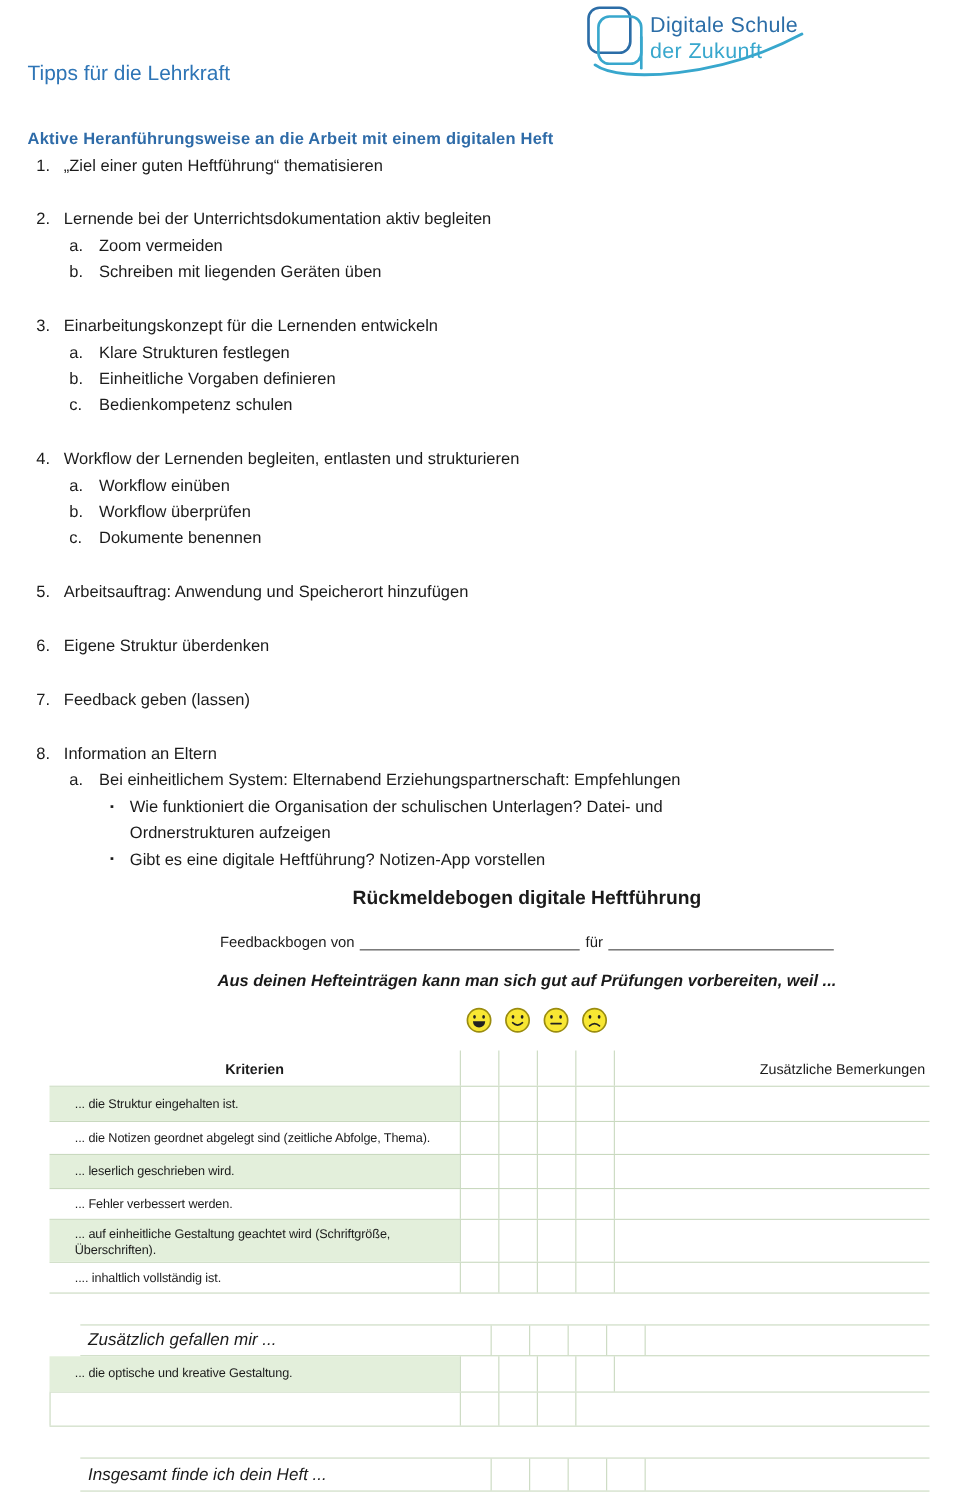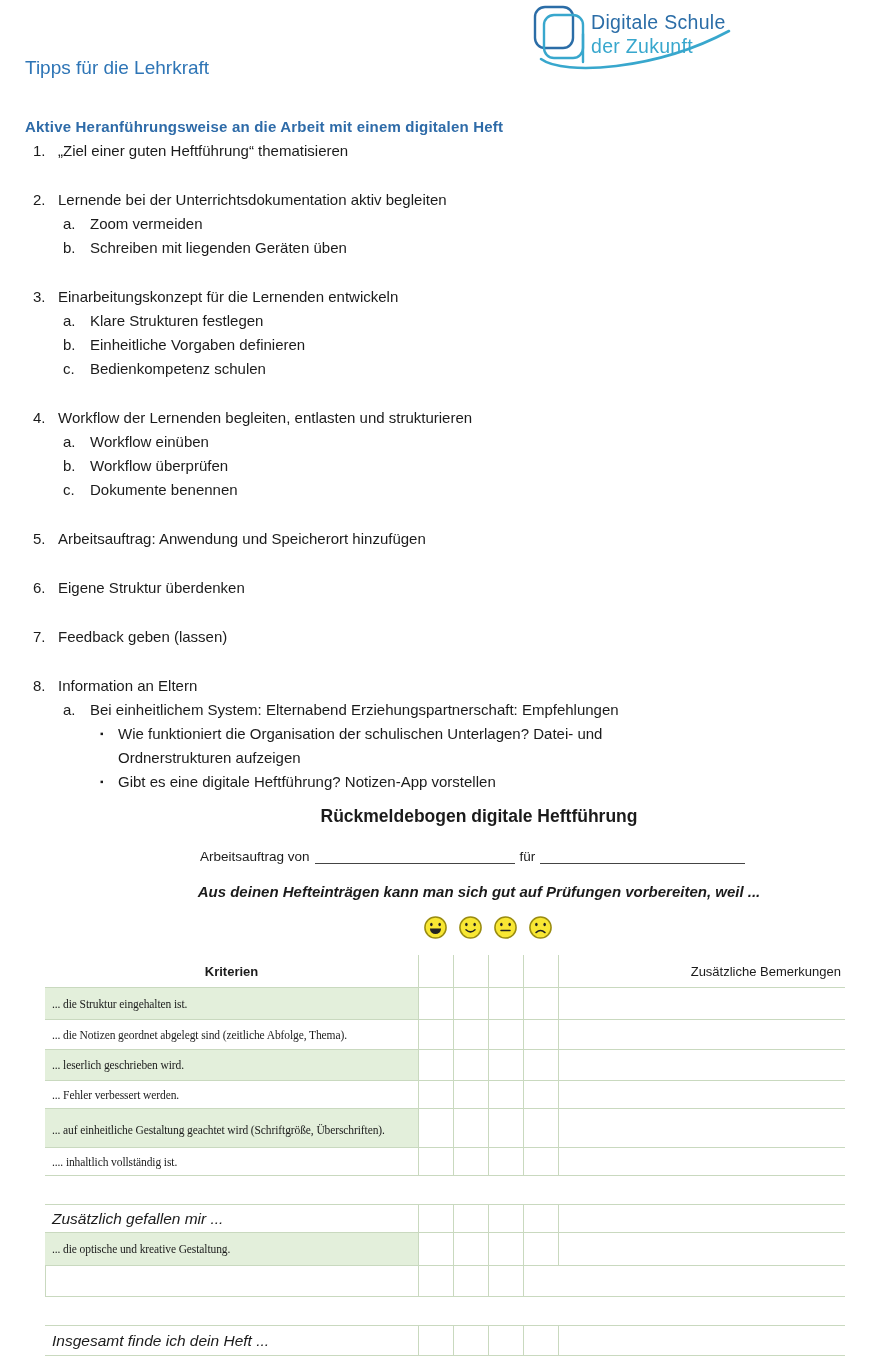--- a/index.html
+++ b/index.html
@@ -181,7 +181,7 @@
 <div class="form-title">Rückmeldebogen digitale Heftführung</div>
 
 <div class="byline">
-  <span>Arbeitsauftrag von</span>
+  <span>Feedbackbogen von</span>
   <span class="blank b1"></span>
   <span>für</span>
   <span class="blank b2"></span>

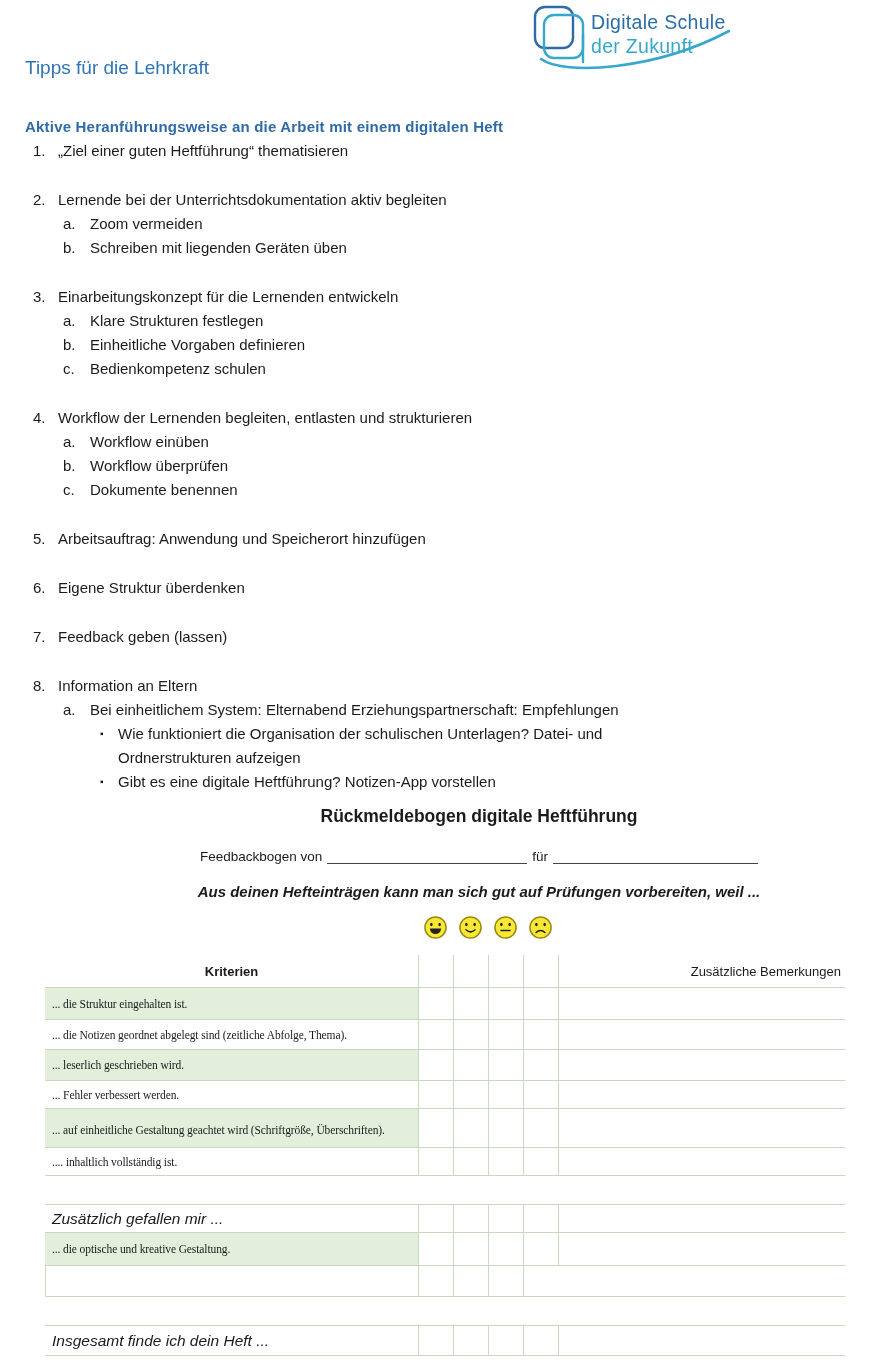--- a/index.html
+++ b/index.html
@@ -49,7 +49,7 @@
   .h33{height:33px} .h32{height:32px} .h31{height:31px} .h30{height:30px}
   .h29{height:29px} .h28{height:28px} .h39{height:39px}
   .c { display:flex; align-items:center; }
-  .crit { padding-left:7px; font-size:11.5px; letter-spacing:-0.1px;font-family:Liberation Serif, serif; }
+  .crit { padding-left:23px; font-size:11.5px; letter-spacing:-0.1px; }
   .nowrap { white-space:nowrap; }
   .crit.wrap { line-height:15px; padding-top:2px; padding-right:10px; align-items:center; padding-top:4px; }
   .rate { border-left:1px solid var(--line); }

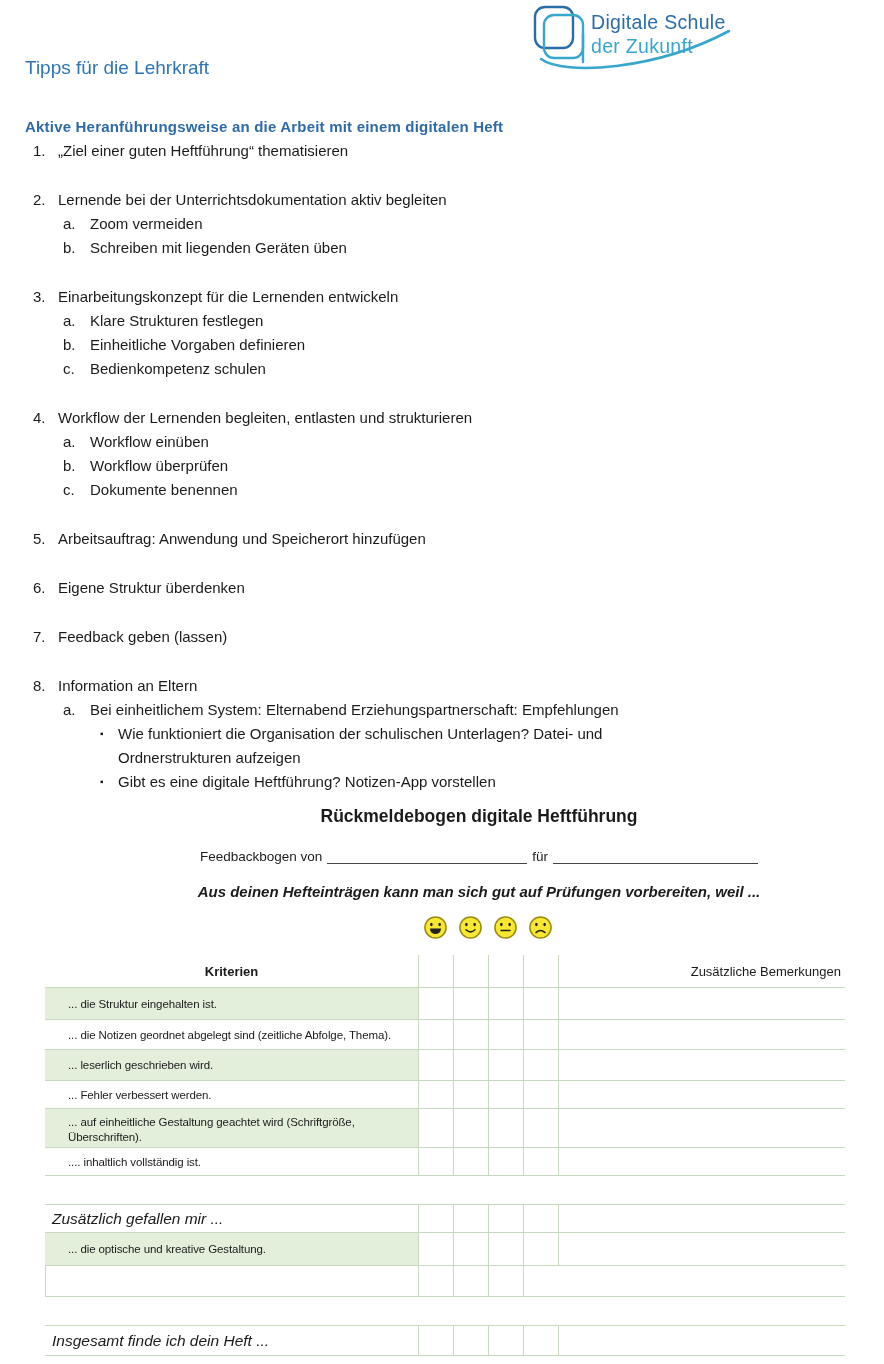--- a/index.html
+++ b/index.html
@@ -45,7 +45,7 @@
   .tbl1 { top:955px; } .tbl2 { top:1204px; } .tbl3 { top:1325px; }
   .trow { display:grid; grid-template-columns:373px 35px 35px 35px 35px 287px;
     border-bottom:1px solid var(--line); }
-  .bt { border-top:1px solid var(--line); }
+  .bt { border-top:1px solid var(--line);margin-left:28px; }
   .h33{height:33px} .h32{height:32px} .h31{height:31px} .h30{height:30px}
   .h29{height:29px} .h28{height:28px} .h39{height:39px}
   .c { display:flex; align-items:center; }

